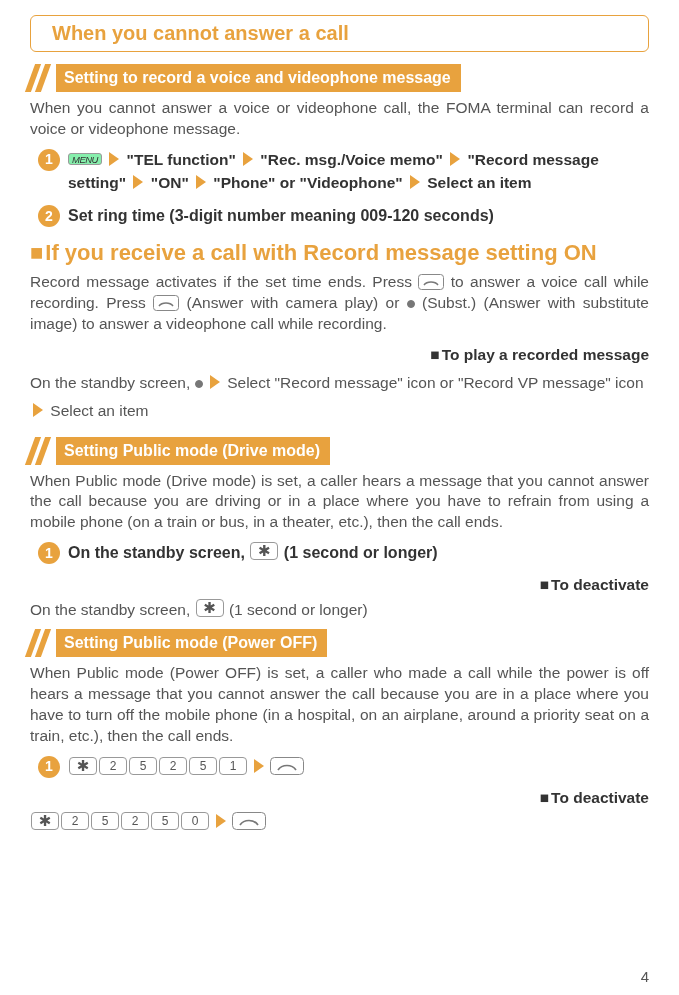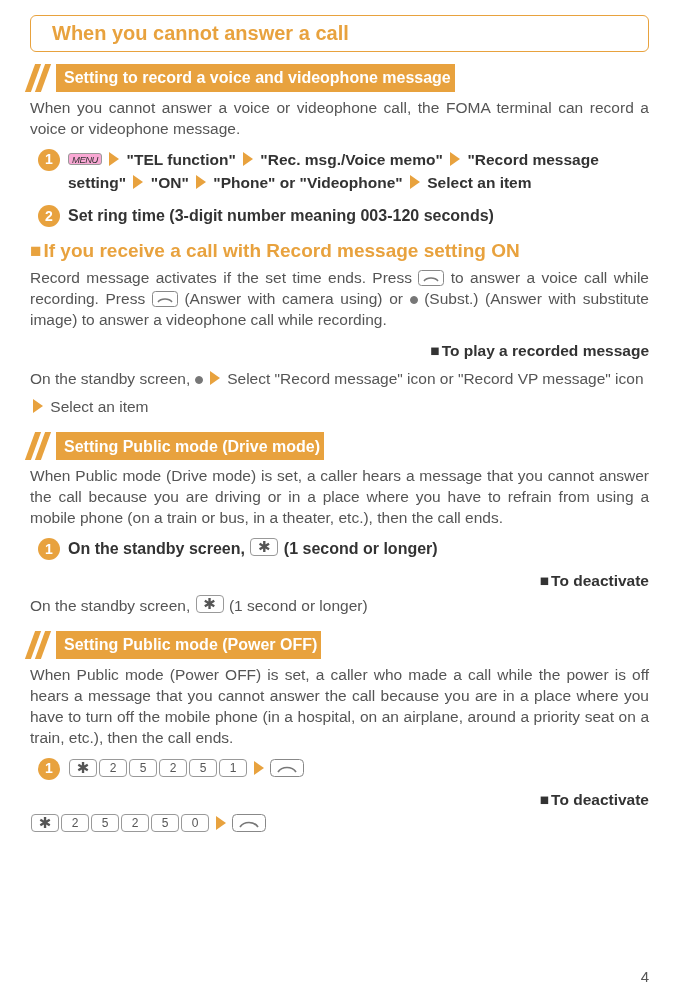--- a/index.html
+++ b/index.html
@@ -45,7 +45,7 @@
     color: #fff;
     font-weight: bold;
     font-size: 16px;
-    padding: 4px 4px 4px 8px;
+    padding: 4px 10px 4px 8px;
     display: flex;
     align-items: center;
   }

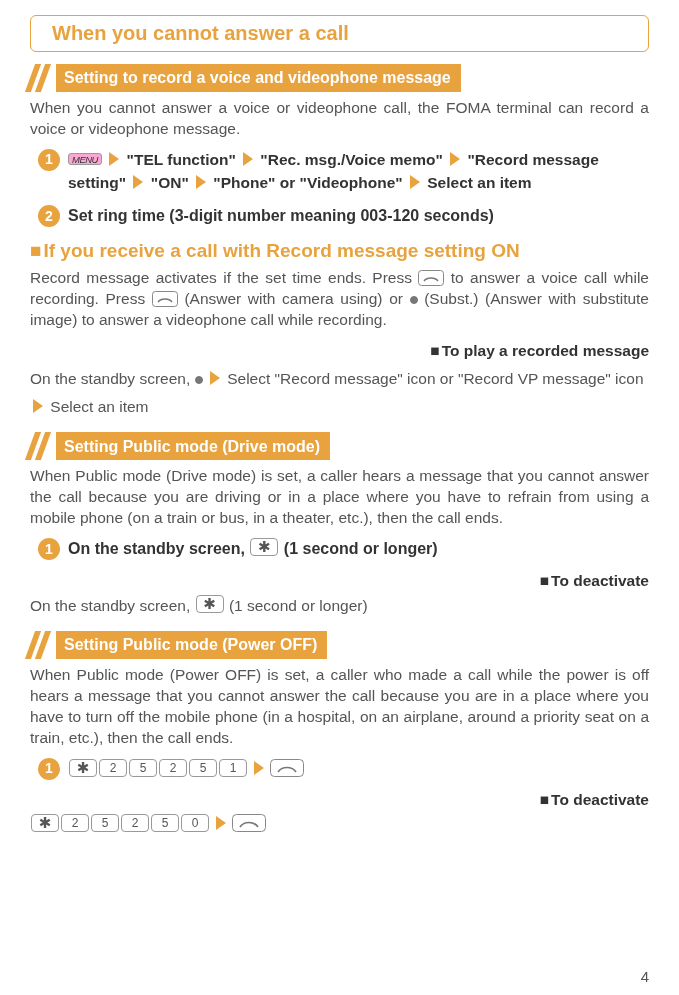--- a/index.html
+++ b/index.html
@@ -97,7 +97,7 @@
     font-size: 9.5px;
     padding: 1px 3px 0px 3px;
     vertical-align: 2px;
-    background: #f9a8d4;
+    background: #86efac;
     font-weight: normal;
     font-style: italic;
     letter-spacing: -0.5px;

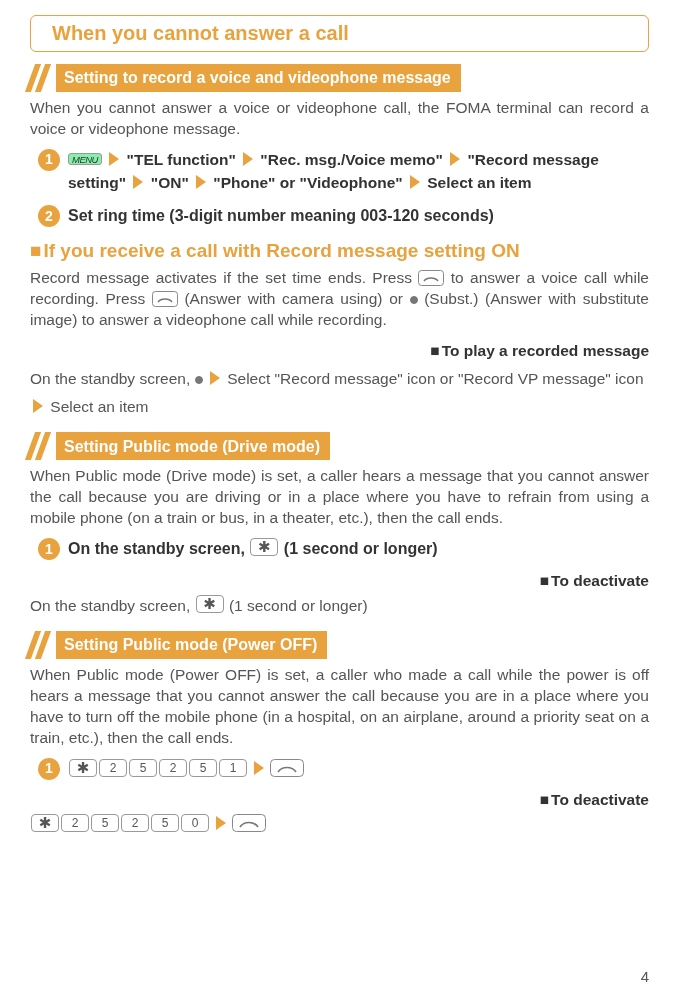--- a/index.html
+++ b/index.html
@@ -209,7 +209,7 @@
 
 <div class="step-row">
   <span class="num-circle">2</span>
-  <div class="step-content step2-content">Set ring time (3-digit number meaning 003-120 seconds)</div>
+  <div class="step-content step2-content">Set ring time (3-digit number meaning 009-120 seconds)</div>
 </div>
 
 

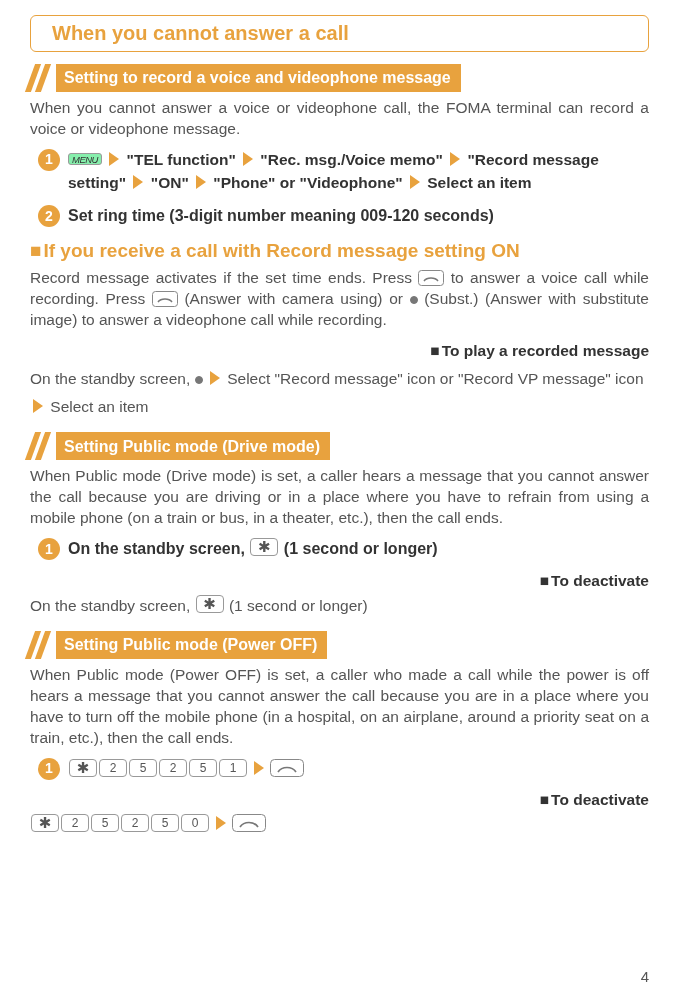--- a/index.html
+++ b/index.html
@@ -106,7 +106,7 @@
   .orange-sub {
     color: #e8a23e;
     font-weight: bold;
-    font-size: 19px;
+    font-size: 22px;
     margin-top: 8px;
     margin-bottom: 4px;
   }

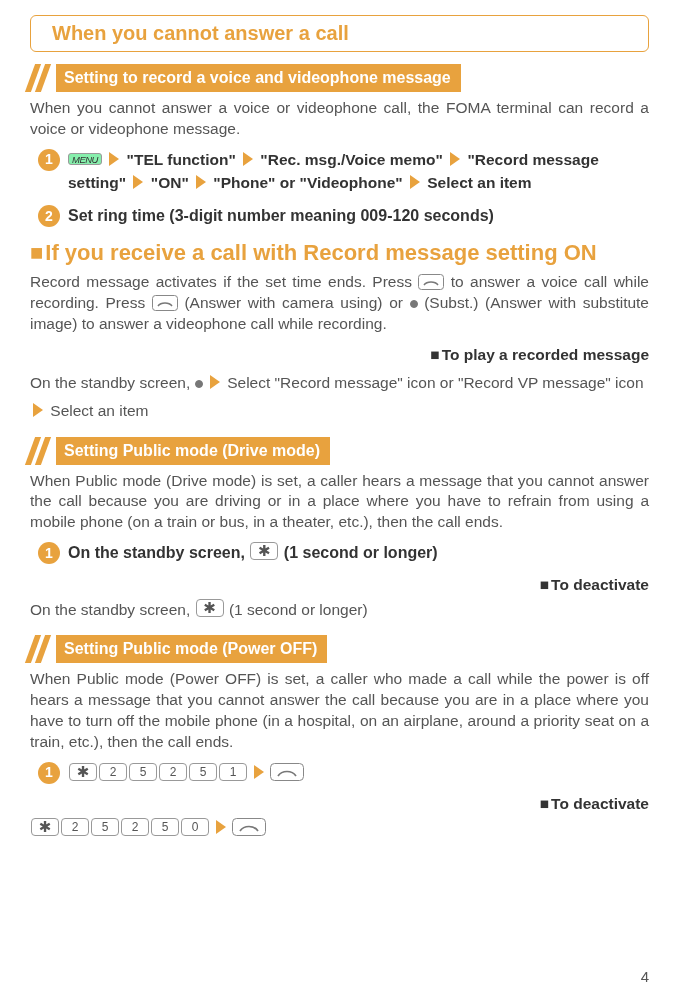--- a/index.html
+++ b/index.html
@@ -223,7 +223,7 @@
     </svg><span> to answer a voice call while recording. Press </span><svg class="call-svg" width="26" height="16">
       <rect x="0.5" y="0.5" width="25" height="15" rx="3" class="inline-key"></rect>
       <path d="M6 11 C 9 7, 17 7, 20 11" stroke="#777" fill="none" stroke-width="1.5"></path>
-    </svg><span> (Answer with camera using) or </span><span class="dot-fill"></span><span> (Subst.) (Answer with substitute image) to answer a videophone call while recording.</span>
+    </svg><span> (Answer with camera play) or </span><span class="dot-fill"></span><span> (Subst.) (Answer with substitute image) to answer a videophone call while recording.</span>
 </p>
 
 <div class="black-sub">

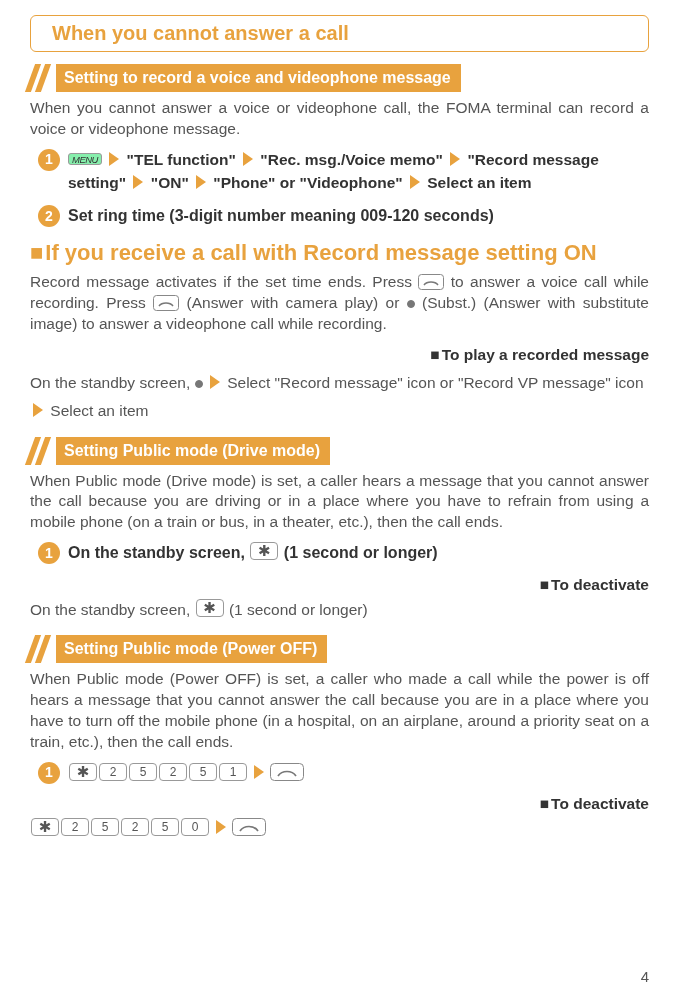--- a/index.html
+++ b/index.html
@@ -262,7 +262,7 @@
 </p>
 
 
-<div class="orange-banner" style="margin-top:14px;justify-content:flex-end;">
+<div class="orange-banner" style="margin-top:8px;justify-content:flex-end;">
   <div class="banner-slash">
       <span></span>
       <span></span>

